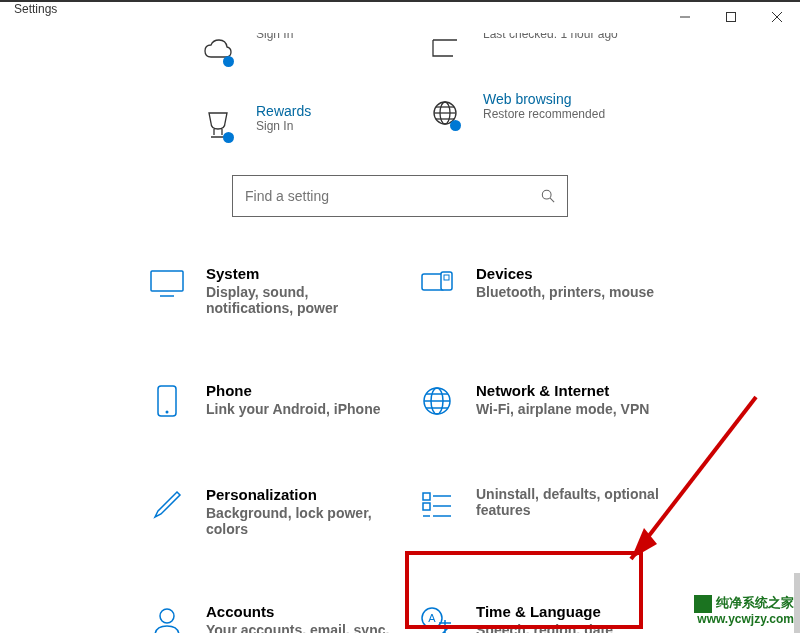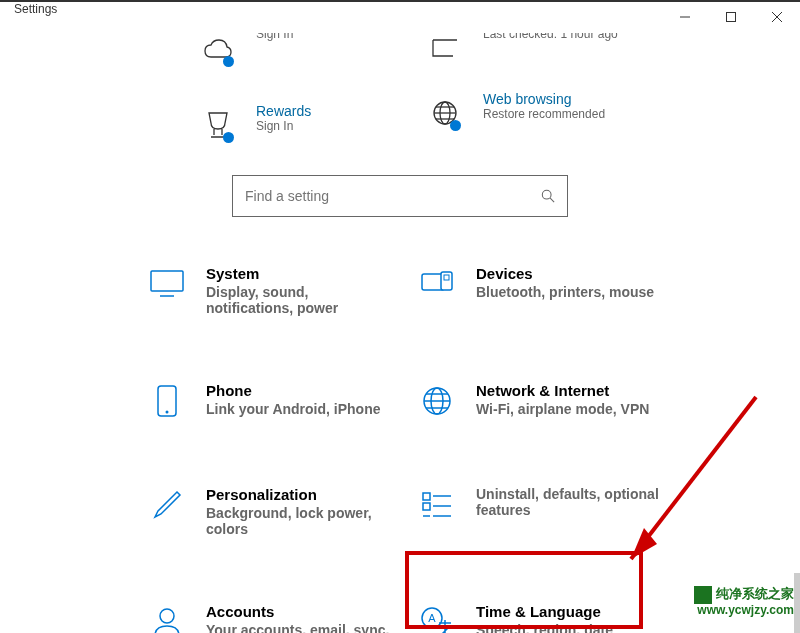--- a/index.html
+++ b/index.html
@@ -39,7 +39,7 @@
     .highlight-box { position: absolute; left: 405px; top: 518px; width: 238px; height: 78px; border: 4px solid #c00; pointer-events: none; }
     .arrow { position: absolute; left: 601px; top: 356px; width: 190px; height: 200px; pointer-events: none; }
 
-    .wm { position: absolute; right: 6px; bottom: 16px; font-size: 11px; color: #1a9; font-weight: bold; text-align: right; line-height: 1.05; }
+    .wm { position: absolute; right: 6px; bottom: 7px; font-size: 11px; color: #1a9; font-weight: bold; text-align: right; line-height: 1.05; }
     .wm-top { color: #1b7320; font-size: 13px; letter-spacing: 0; }
     .wm-sub { color: #1b7320; font-size: 12px; }
     .wm-badge { display:inline-block; width:18px; height:18px; background:#1b7320; margin-right:4px; vertical-align:middle; }

